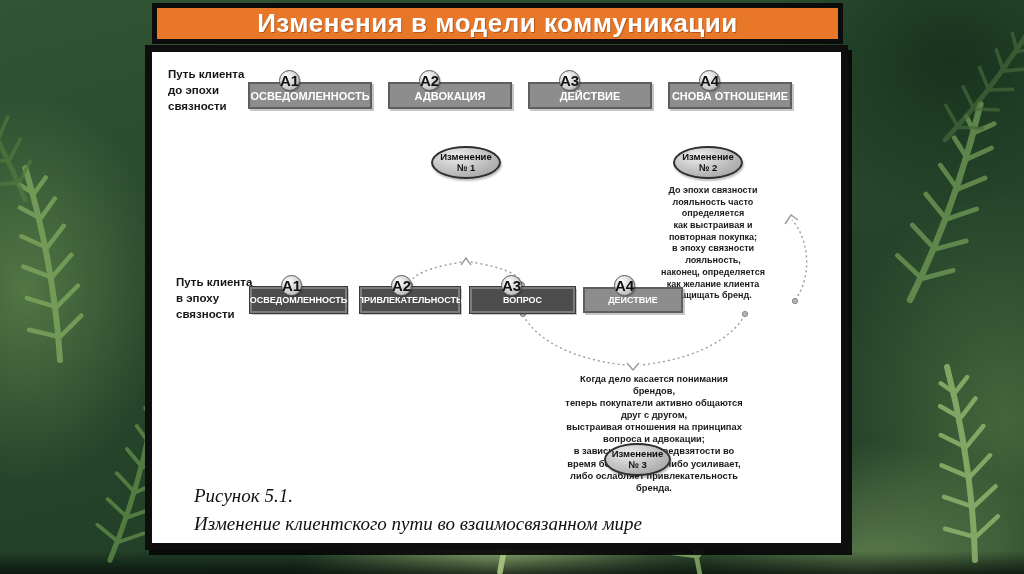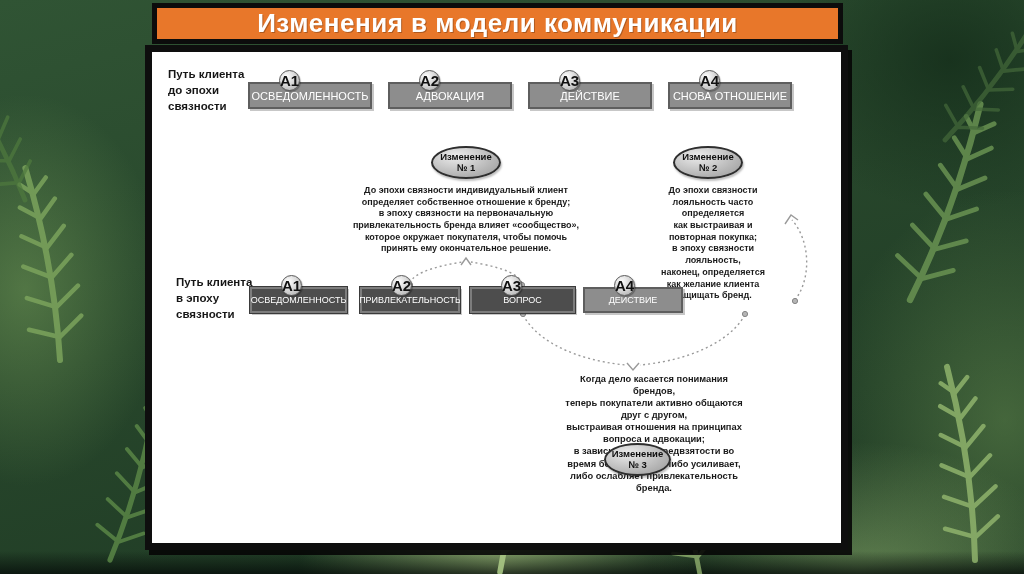--- a/index.html
+++ b/index.html
@@ -41,7 +41,7 @@
   .swrap{position:absolute;height:26px;}
   .sbox{
     position:absolute;inset:0;display:flex;align-items:center;justify-content:center;
-    color:#ffffff;font-weight:400;white-space:nowrap;
+    color:#ffffff;font-weight:700;white-space:nowrap;
     box-shadow:2px 2px 0 rgba(0,0,0,0.22);
   }
   .row1 .sbox{font-size:11px;}

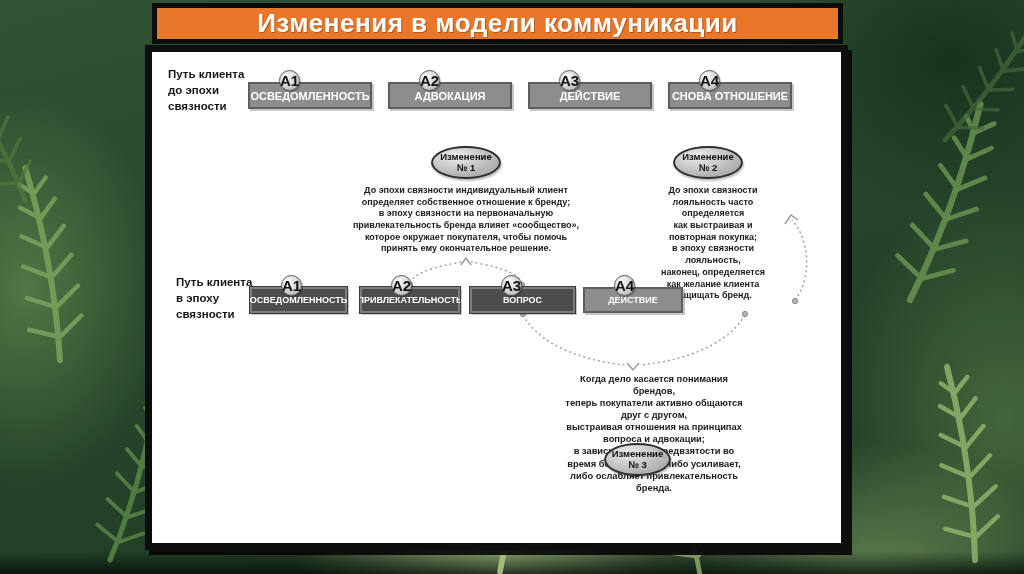--- a/index.html
+++ b/index.html
@@ -154,12 +154,6 @@
     <div class="badge" style="left:521px;top:94px">Изменение
 № 2</div>
 
-    <div class="change-text" style="left:314px;top:133px">До эпохи связности индивидуальный клиент
-определяет собственное отношение к бренду;
-в эпоху связности на первоначальную
-привлекательность бренда влияет «сообщество»,
-которое окружает покупателя, чтобы помочь
-принять ему окончательное решение.</div>
     <div class="change-text" style="left:561px;top:133px">До эпохи связности лояльность часто определяется
 как выстраивая и повторная покупка;
 в эпоху связности лояльность,

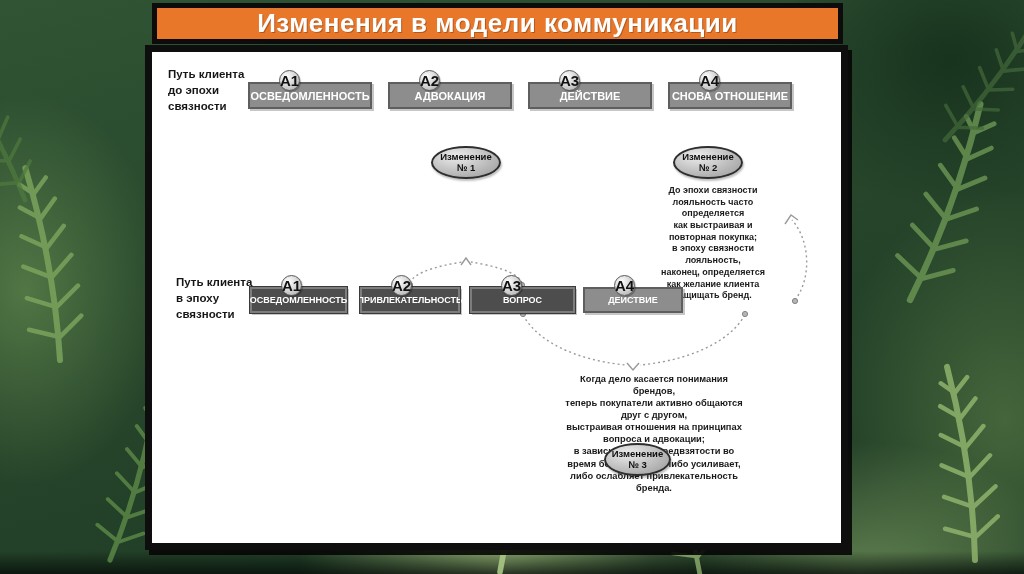--- a/index.html
+++ b/index.html
@@ -189,6 +189,8 @@
     <div class="badge" style="left:452px;top:391px;width:67px">Изменение
 № 3</div>
 
+    <div class="caption">Рисунок 5.1.
+Изменение клиентского пути во взаимосвязанном мире</div>
 
   </div>
 </div>

